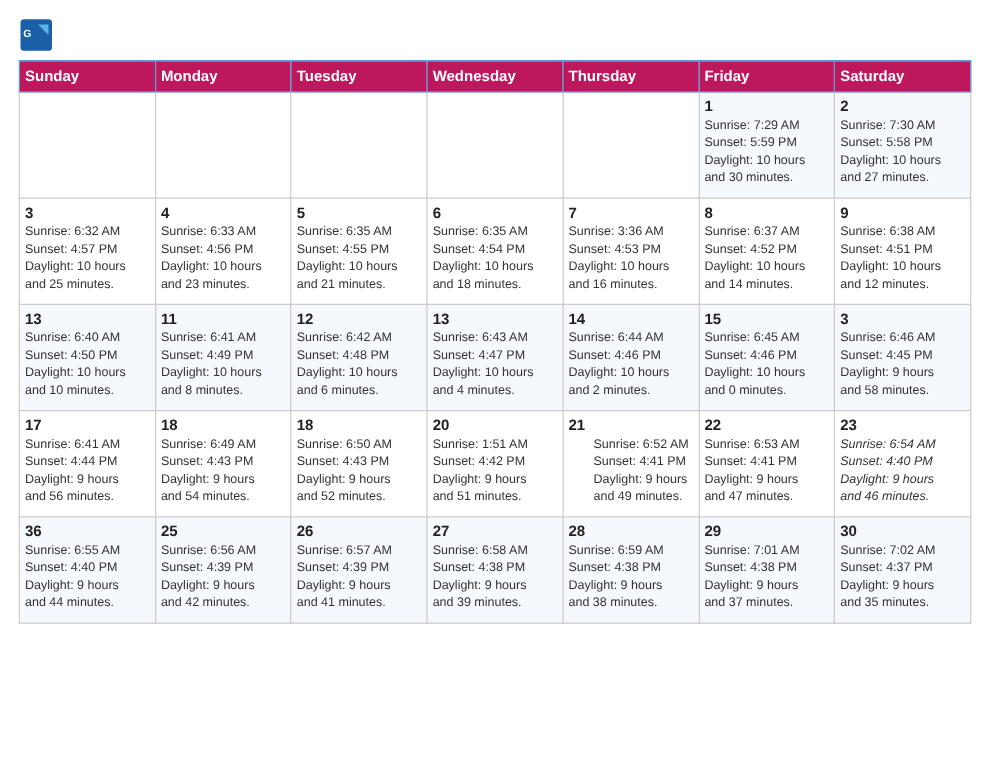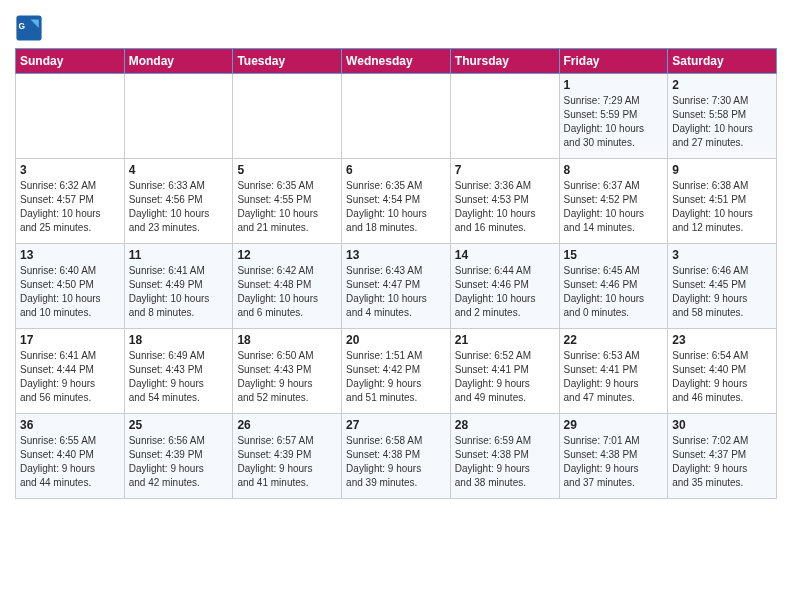--- a/index.html
+++ b/index.html
@@ -275,7 +275,7 @@
         </td>
         <td>
           <div class="day-number">21</div>
-          <div class="day-info" style="white-space: pre-line;">Sunrise: 6:52 AM
+          <div class="day-info" style="white-space: pre-line; margin-left: 20px;">Sunrise: 6:52 AM
 Sunset: 4:41 PM
 Daylight: 9 hours
 and 49 minutes.</div>

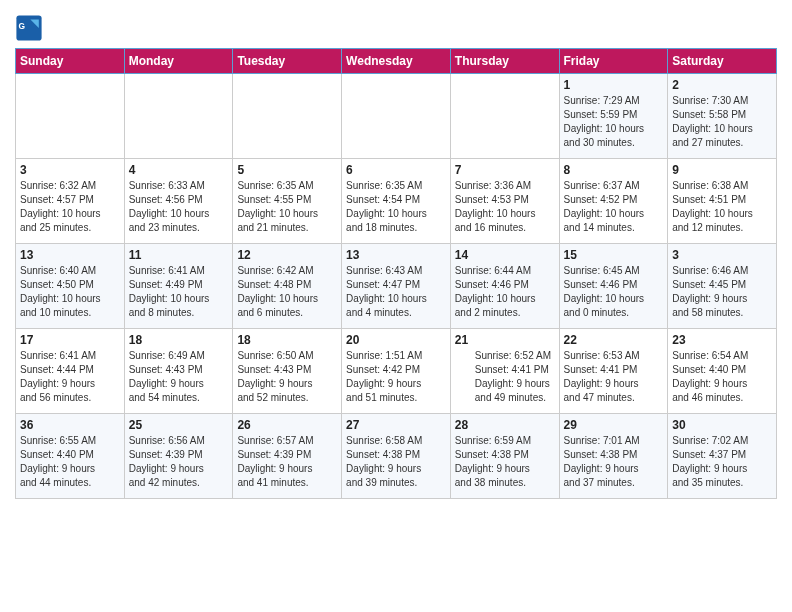--- a/index.html
+++ b/index.html
@@ -289,7 +289,7 @@
         </td>
         <td>
           <div class="day-number">23</div>
-          <div class="day-info" style="white-space: pre-line;">Sunrise: 6:54 AM
+          <div class="day-info" style="white-space: pre-line; font-style: italic;">Sunrise: 6:54 AM
 Sunset: 4:40 PM
 Daylight: 9 hours
 and 46 minutes.</div>

